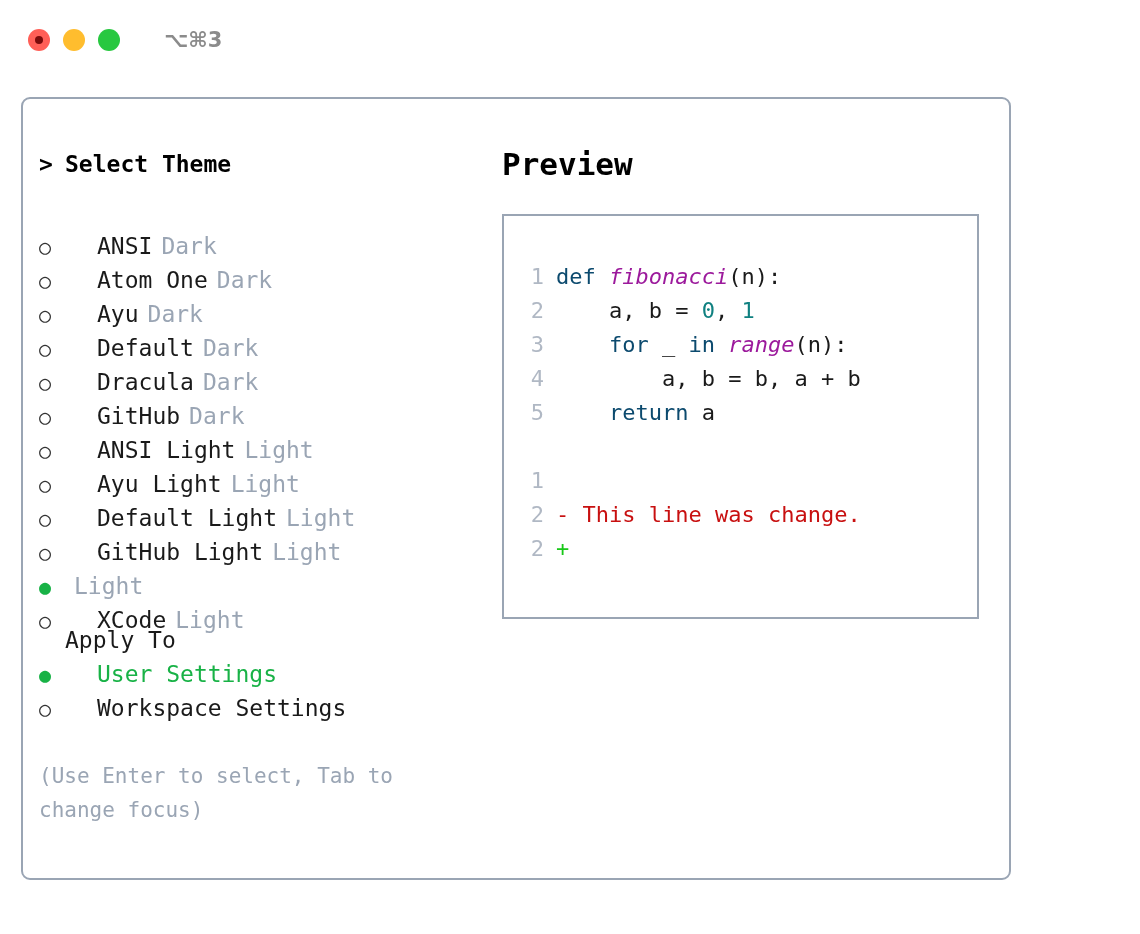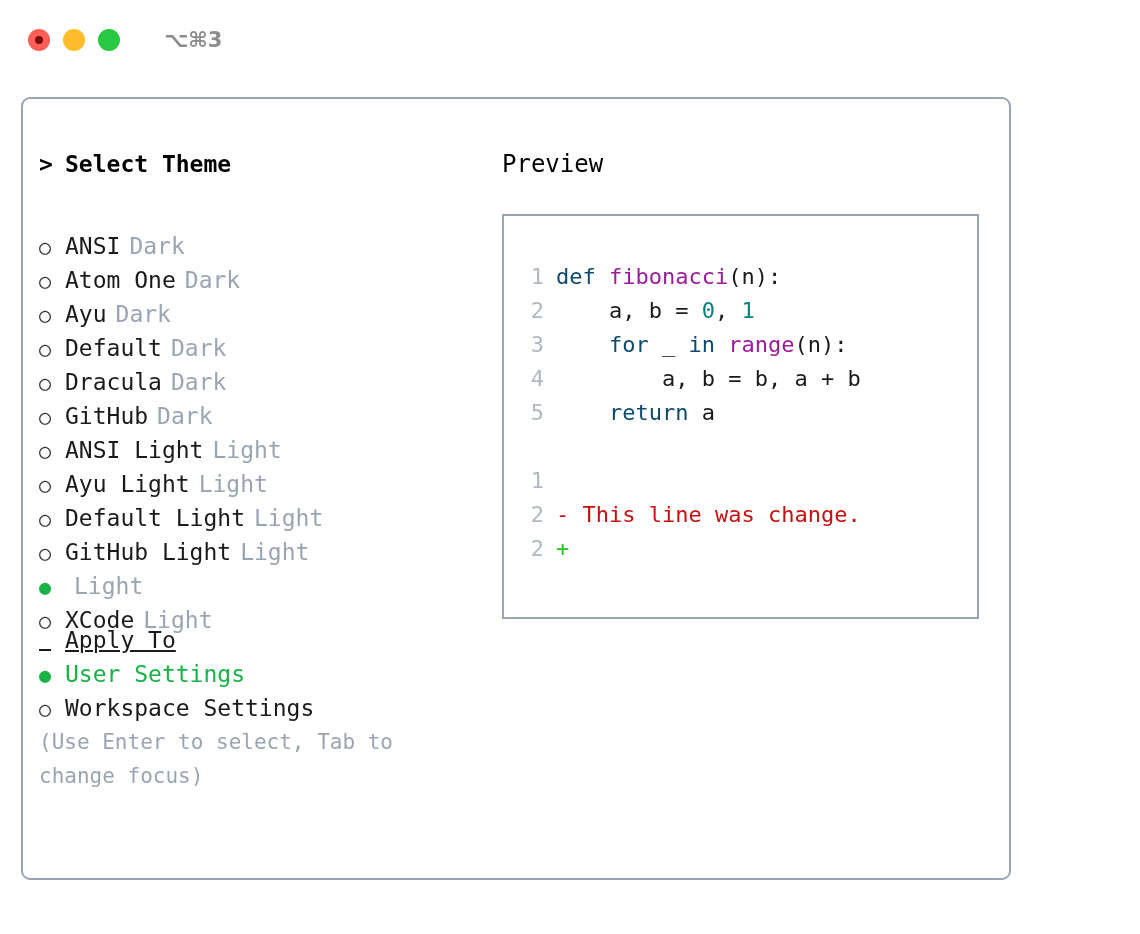--- a/index.html
+++ b/index.html
@@ -151,8 +151,8 @@
     width: 480px;
   }
   .preview-title {
-    font-size: 24px;
-    font-weight: normal;
+    font-size: 31px;
+    font-weight: bold;
     color: #000000;
     height: 34px;
     line-height: 34px;

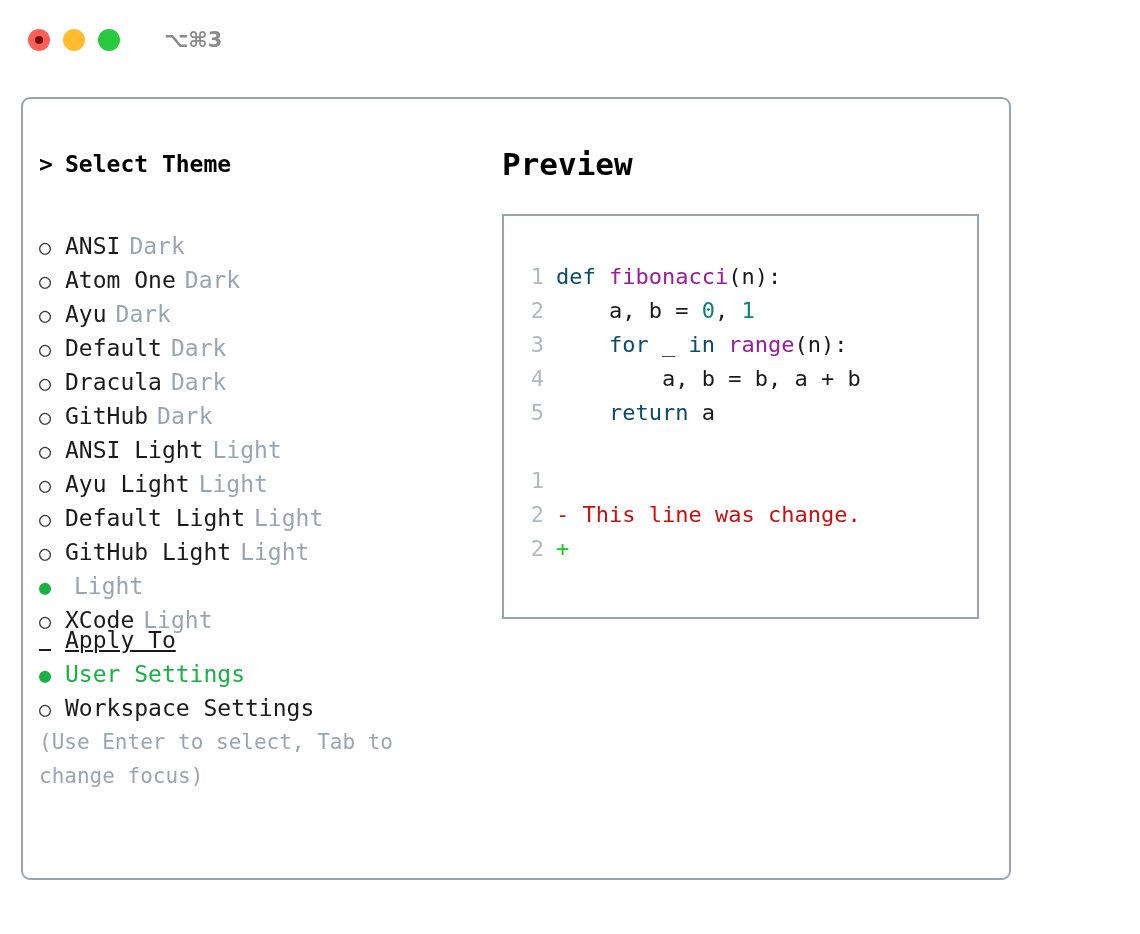--- a/index.html
+++ b/index.html
@@ -115,7 +115,7 @@
   }
   .opt-row.selected .opt-marker { color: #18b246; }
   .opt-row.selected .opt-label  { color: #18b246; }
-  .opt-label { color: #1a1a1a; }
+  .opt-label { color: #1a1a1a; margin-left: 32px; }
   .opt-tag {
     color: #9aa5b4;
     margin-left: 9px;

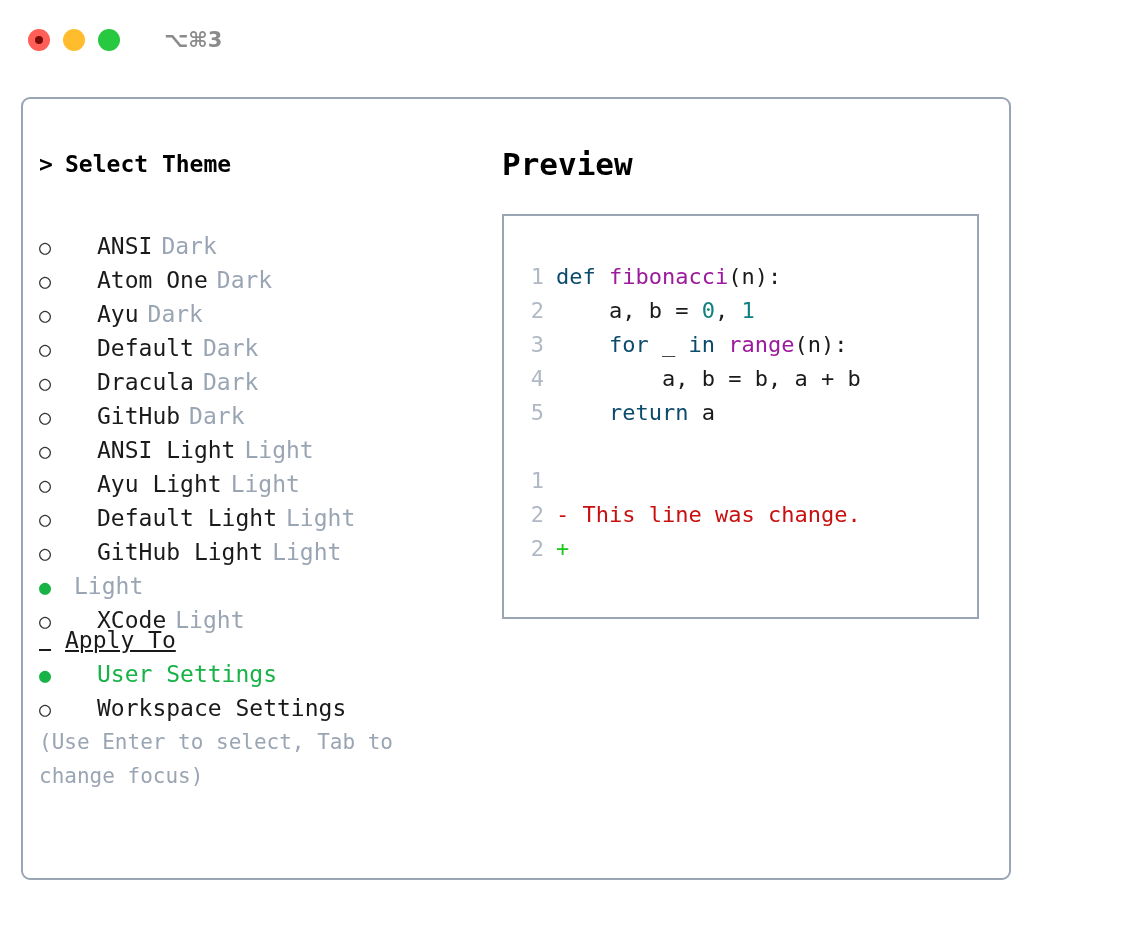--- a/index.html
+++ b/index.html
@@ -182,7 +182,7 @@
     margin-right: 12px;
   }
   .tok-kw   { color: #0c4a6e; }
-  .tok-fn   { color: #9c1a9c; }
+  .tok-fn   { color: #9c1a9c; font-style: italic; }
   .tok-num  { color: #0f8080; }
   .tok-pln  { color: #1a1a1a; }
   .blank-line { height: 34px; }

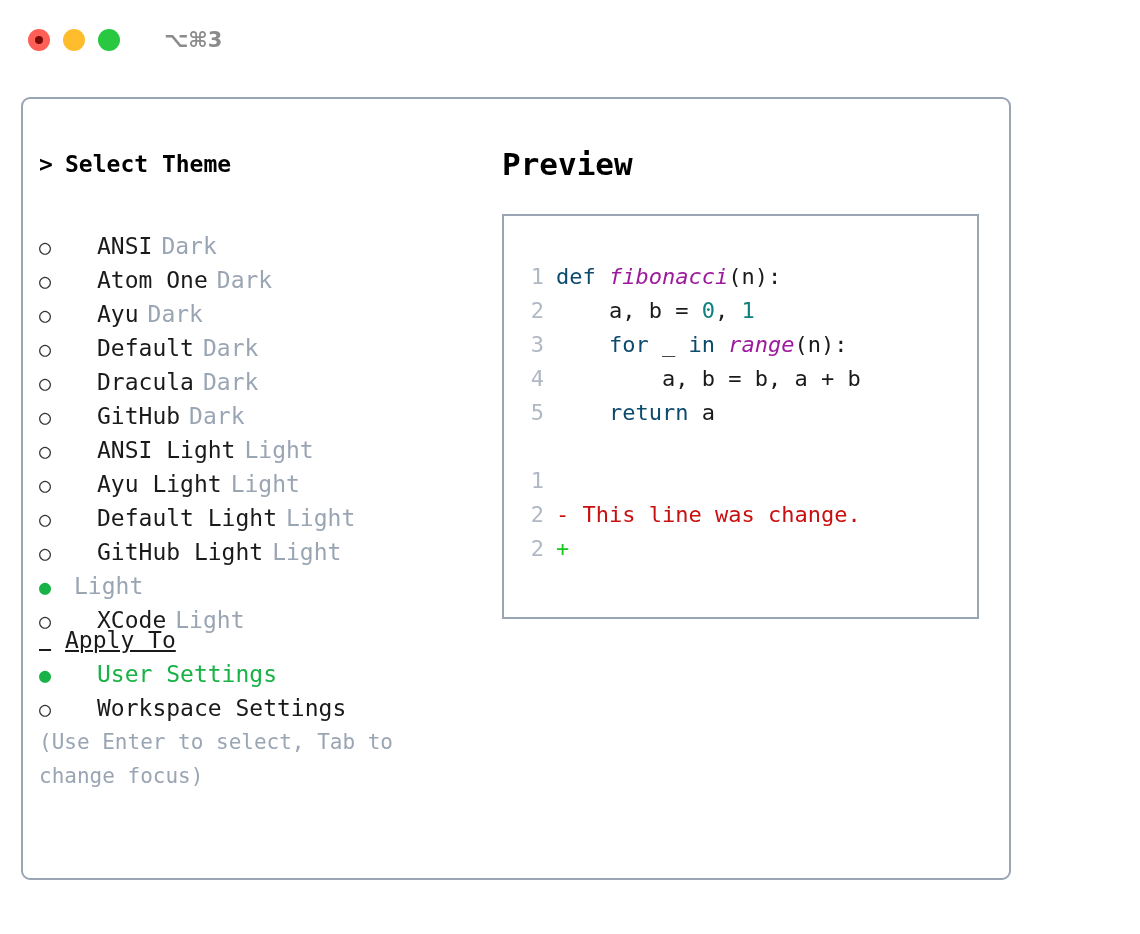--- a/index.html
+++ b/index.html
@@ -131,7 +131,6 @@
     line-height: 34px;
     color: #1a1a1a;
     white-space: pre;
-    text-decoration: underline;
   }
   .section-title .opt-marker { color: transparent; }
 

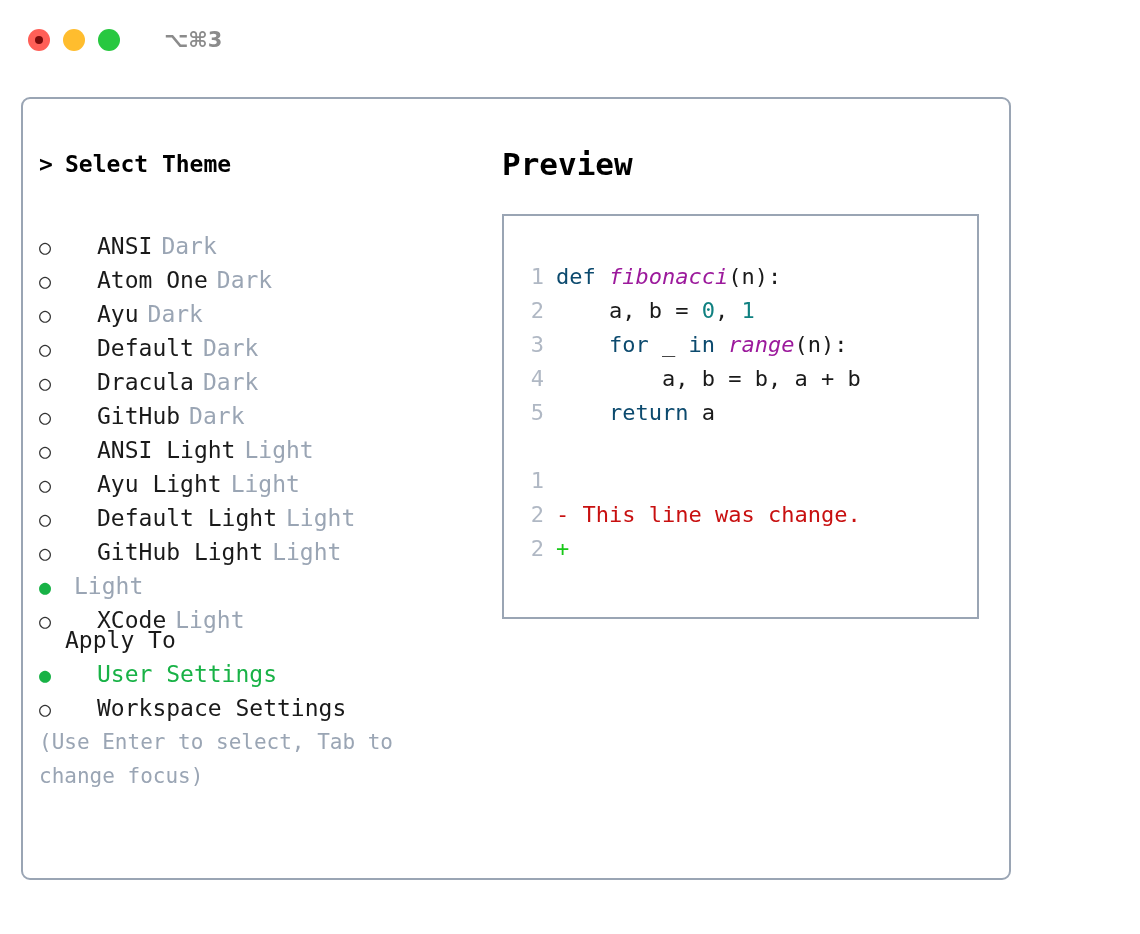--- a/index.html
+++ b/index.html
@@ -135,6 +135,7 @@
   .section-title .opt-marker { color: transparent; }
 
   .hint {
+    margin-top: 34px;
     font-size: 21px;
     line-height: 34px;
     color: #9aa5b4;

